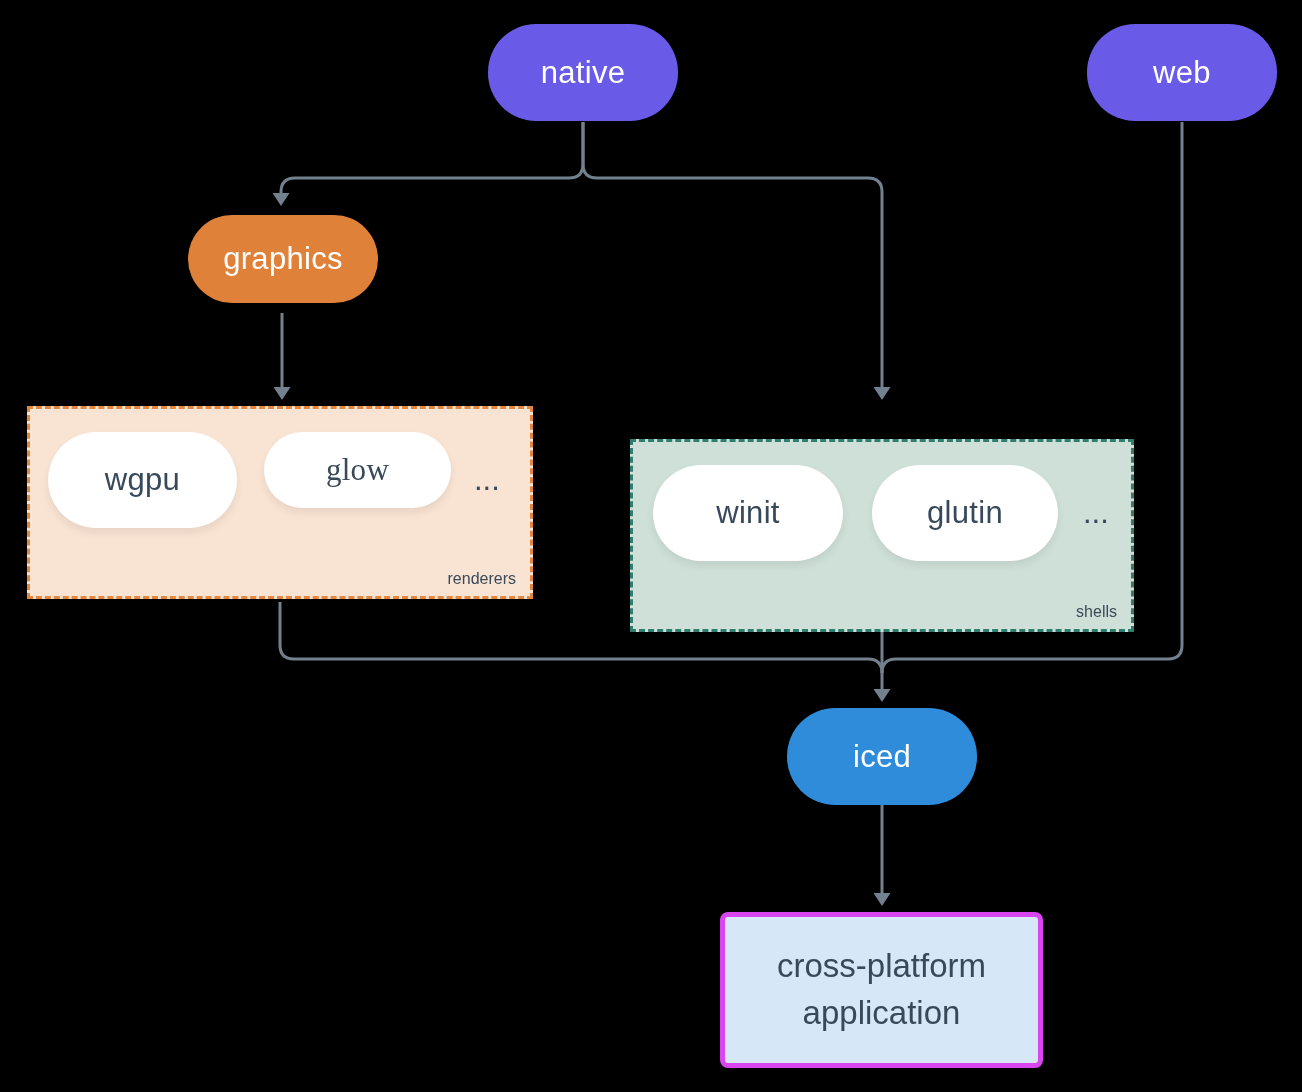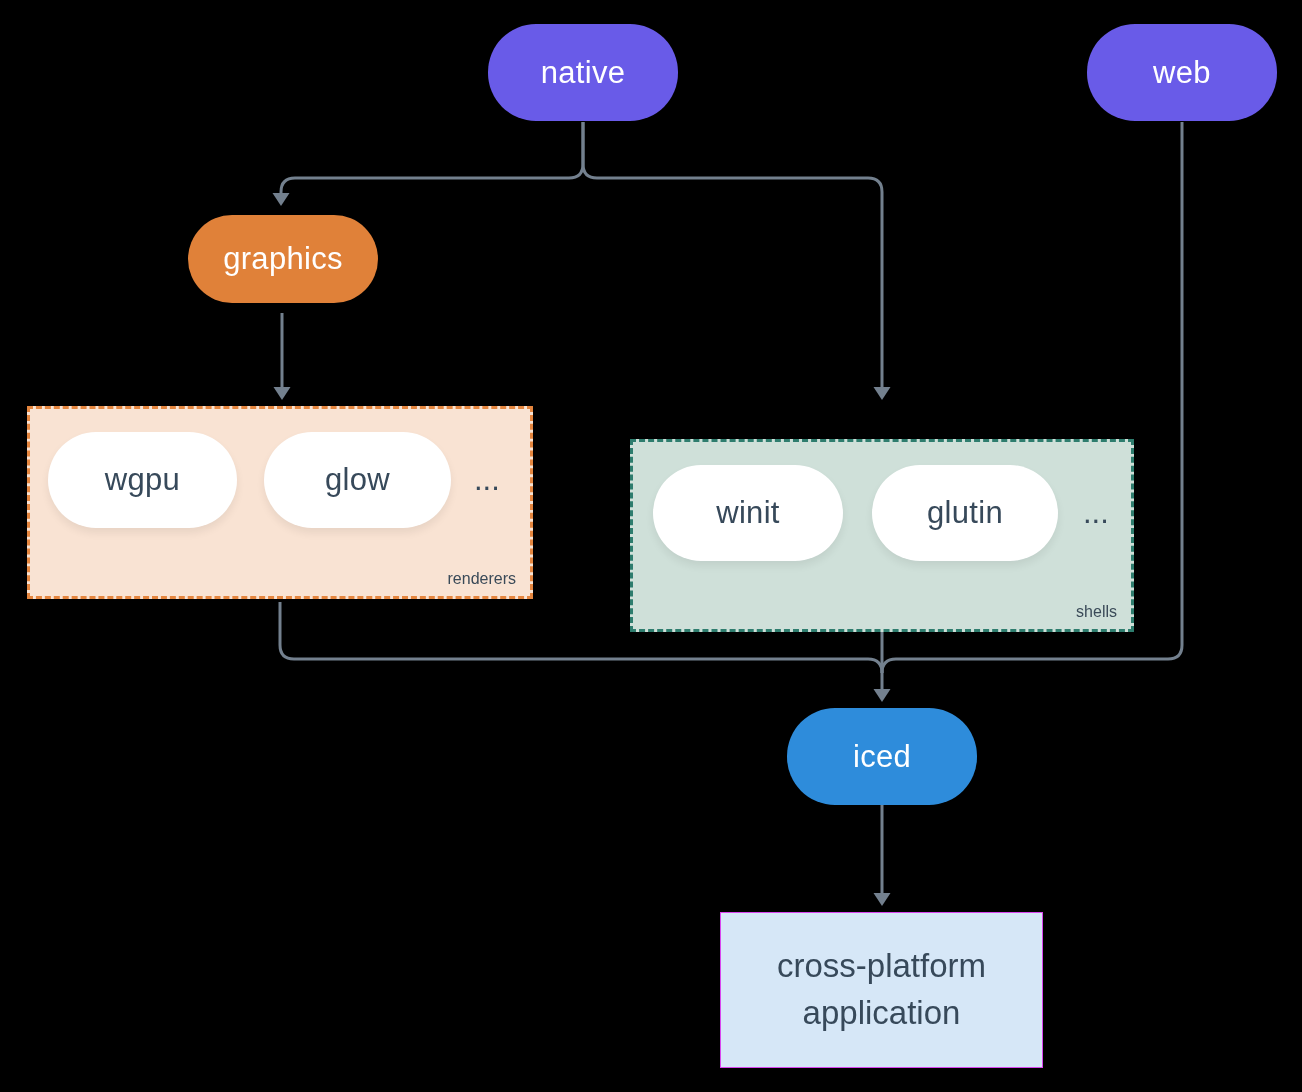--- a/index.html
+++ b/index.html
@@ -52,7 +52,7 @@
   }
   .group .pill.white { font-size: 31px; text-align: right; }
   .renderers .p1 { left: 18px;  top: 23px; width: 189px; height: 96px; }
-  .renderers .p2 { left: 234px; top: 23px; width: 187px; height: 96px; }
+  .renderers .p2 { left: 234px; top: 23px; width: 187px; height: 76px; font-family: Liberation Serif, serif; }
   .shells    .p1 { left: 20px;  top: 23px; width: 190px; height: 96px; }
   .shells    .p2 { left: 239px; top: 23px; width: 186px; height: 96px; }
   .ellipsis {

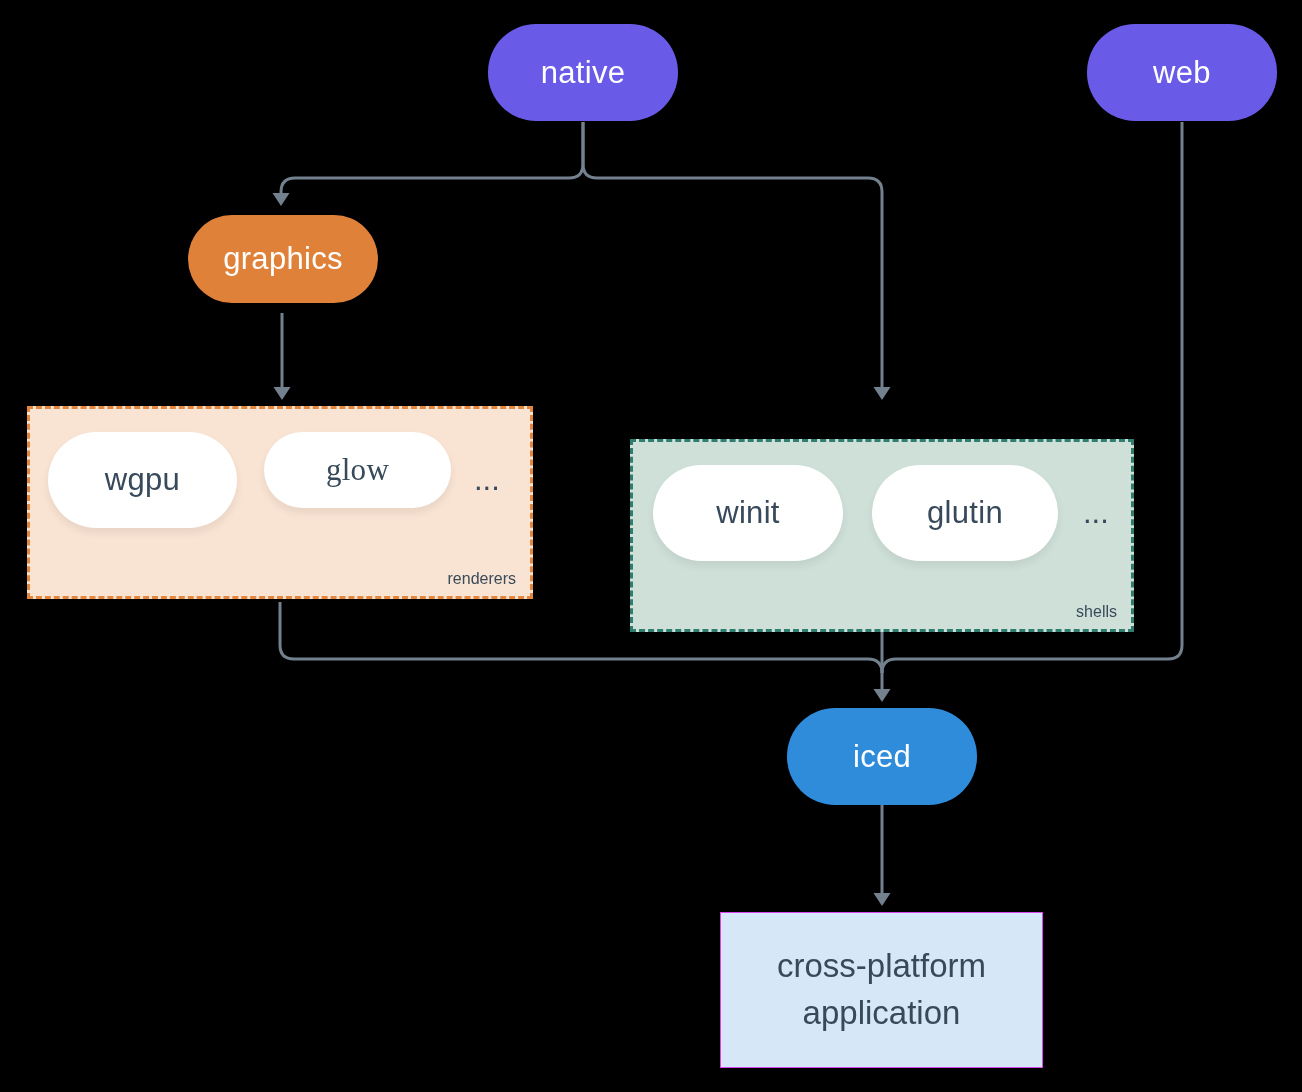--- a/index.html
+++ b/index.html
@@ -79,8 +79,8 @@
     left: 720px; top: 912px; width: 323px; height: 156px;
     box-sizing: border-box;
     background: #D6E7F7;
-    border: 1px solid #d946ef;
-    border-radius: 0;
+    border: 5px solid #d946ef;
+    border-radius: 8px;
     display: flex;
     flex-direction: column;
     align-items: center;

